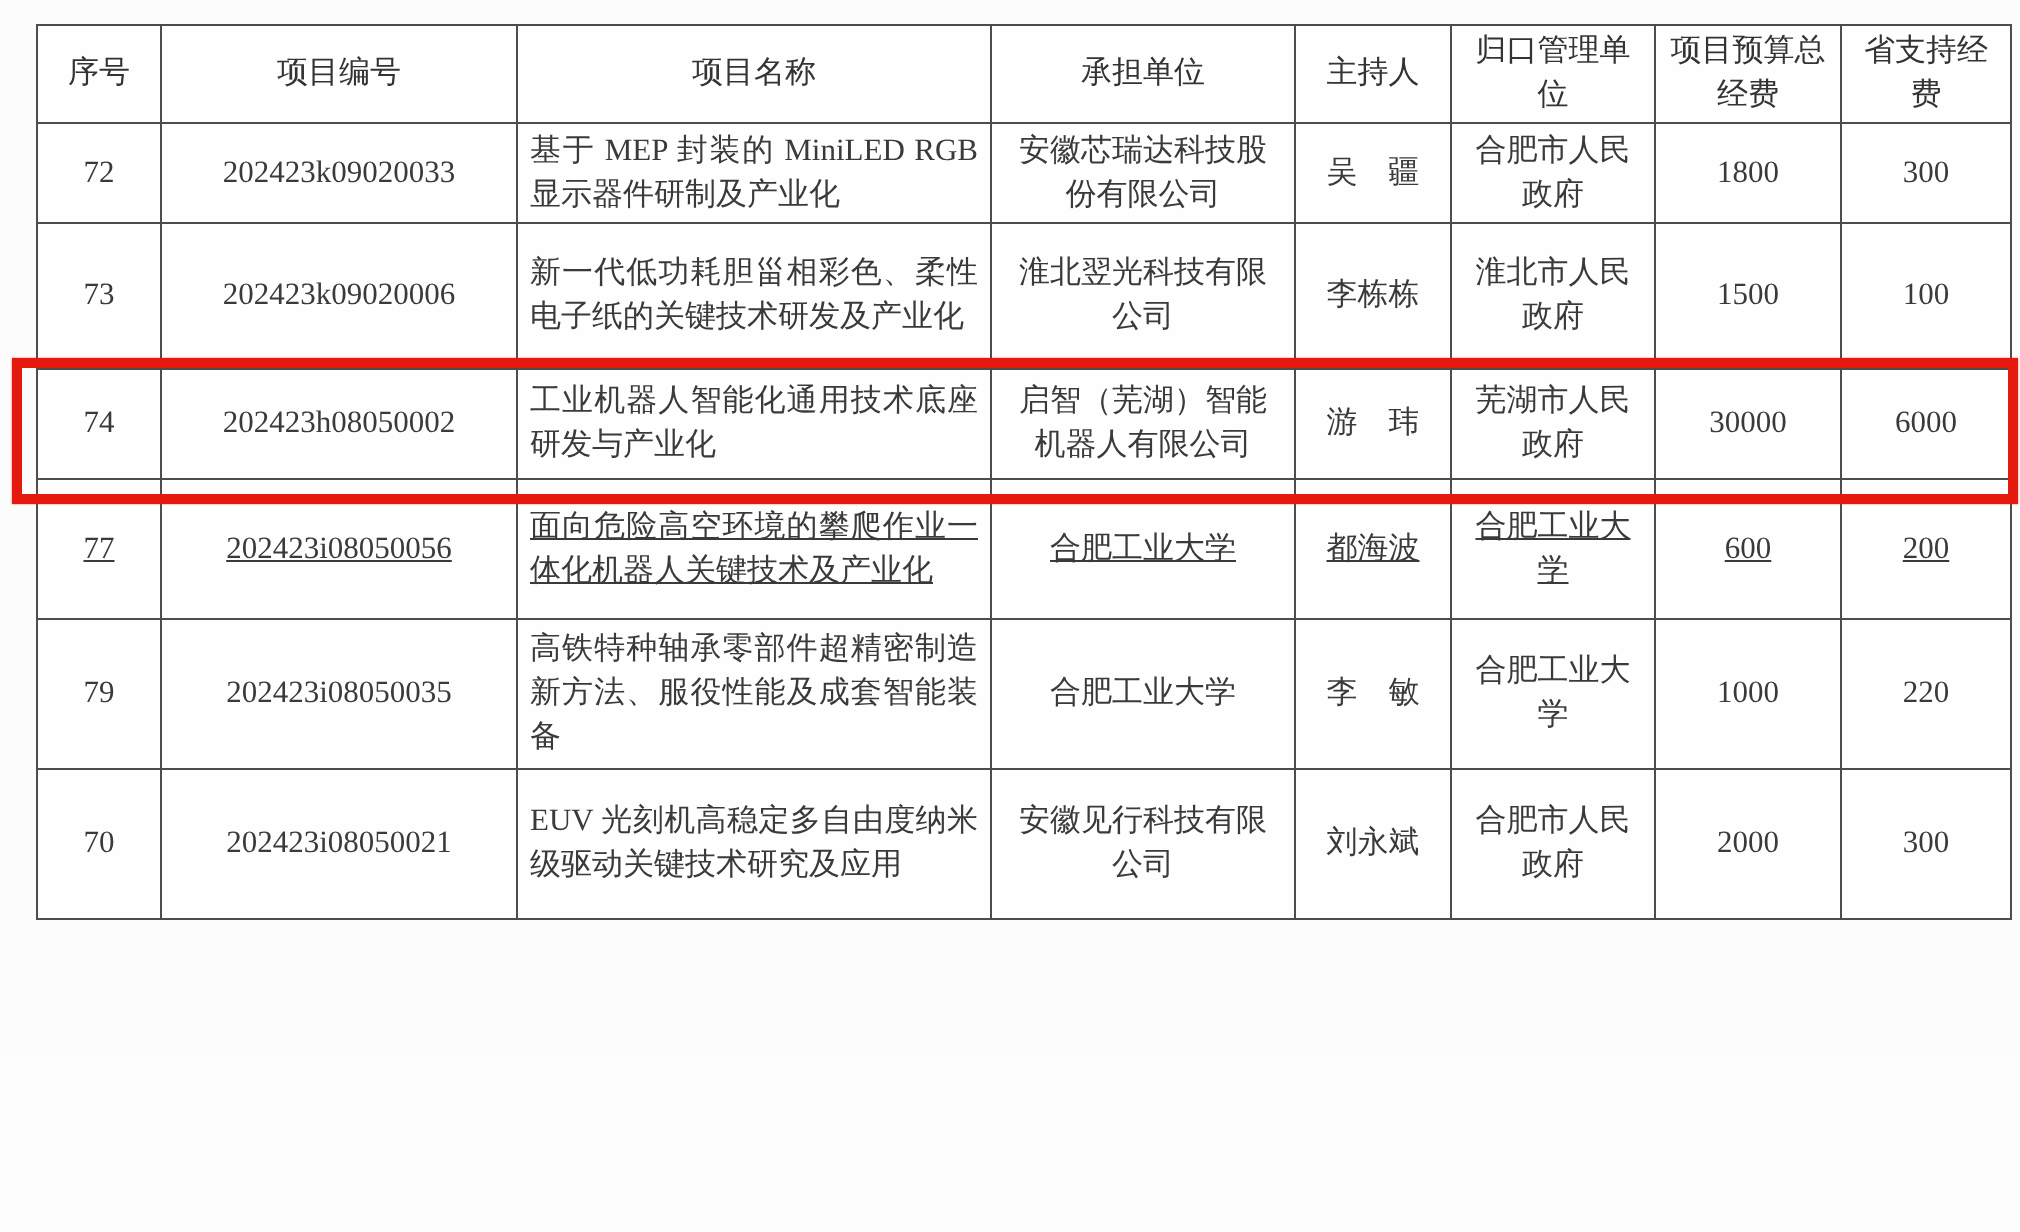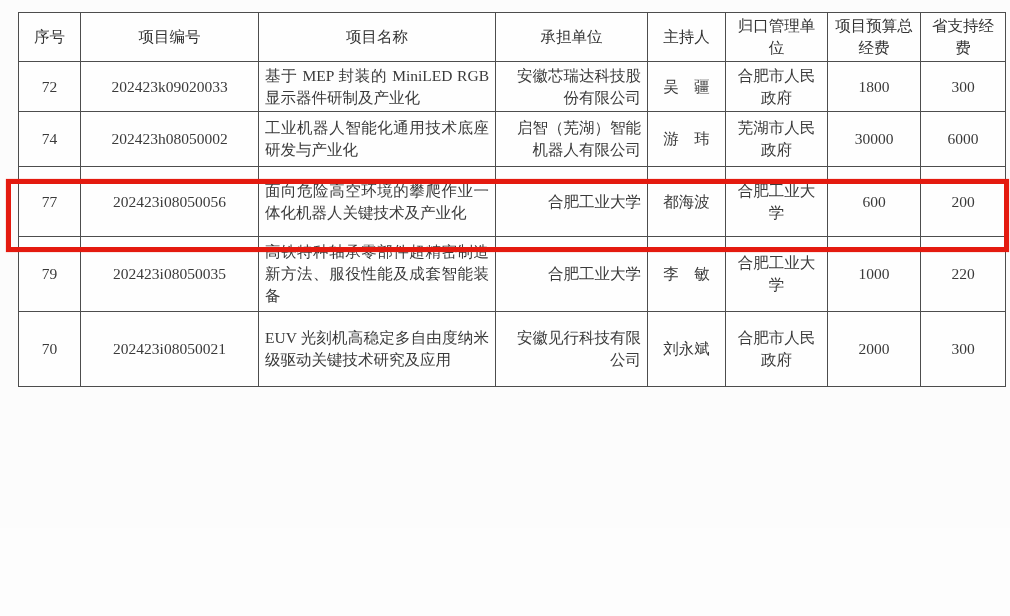--- a/index.html
+++ b/index.html
@@ -35,7 +35,7 @@
   table.doc th { text-align: center; font-size: 15.5px; color: #333; }
   
   td.c-center { text-align: center; }
-  td.c-left   { text-align: right; }
+  td.c-left   { text-align: center; }
   td.c-just   { text-align: justify; text-justify: inter-ideograph; }
   
   tr.h-head { height: 48px; }

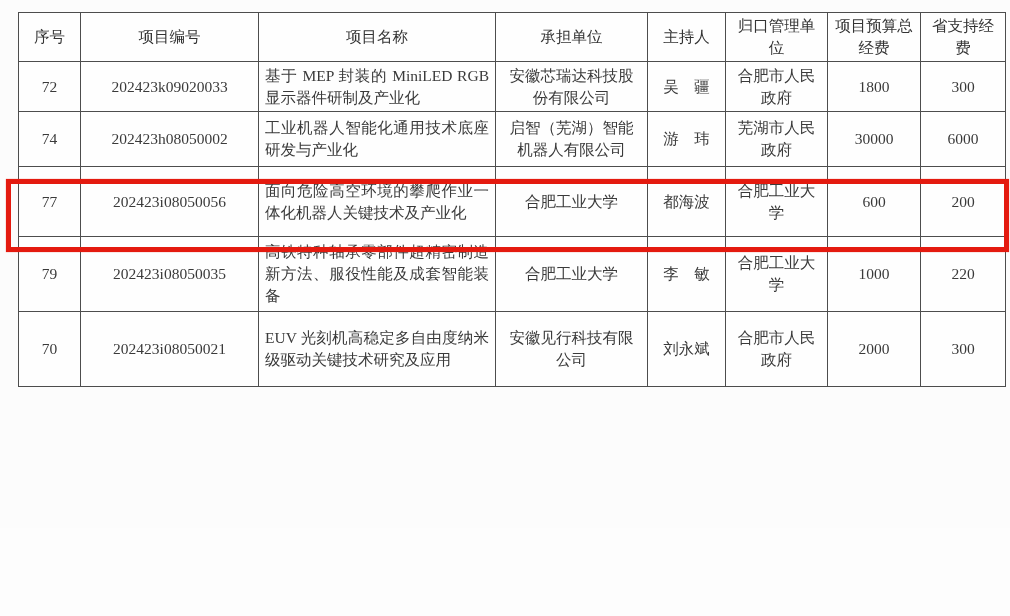--- a/index.html
+++ b/index.html
@@ -93,6 +93,16 @@
       <td class="c-center">300</td>
     </tr>
 
+    <tr class="h-73">
+      <td class="c-center">73</td>
+      <td class="c-center">202423k09020006</td>
+      <td class="c-just">新一代低功耗胆甾相彩色、柔性电子纸的关键技术研发及产业化</td>
+      <td class="c-left">淮北翌光科技有限公司</td>
+      <td class="c-center">李栋栋</td>
+      <td class="c-center">淮北市人民政府</td>
+      <td class="c-center">1500</td>
+      <td class="c-center">100</td>
+    </tr>
 
     <tr class="h-55">
       <td class="c-center">74</td>

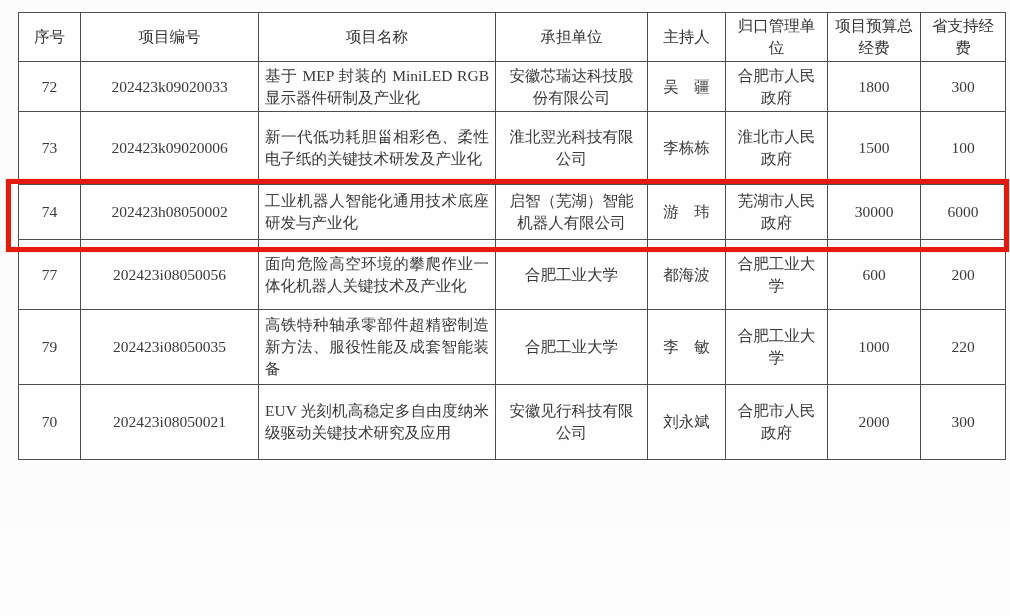--- a/index.html
+++ b/index.html
@@ -41,7 +41,7 @@
   tr.h-head { height: 48px; }
   tr.h-50 { height: 50px; }
   tr.h-55 { height: 55px; font-family: Liberation Serif, serif; }
-  tr.h-70 { height: 70px; }
+  tr.h-70 { height: 70px; text-decoration: underline; }
   tr.h-73 { height: 73px; }
   tr.h-75 { height: 75px; }
   

